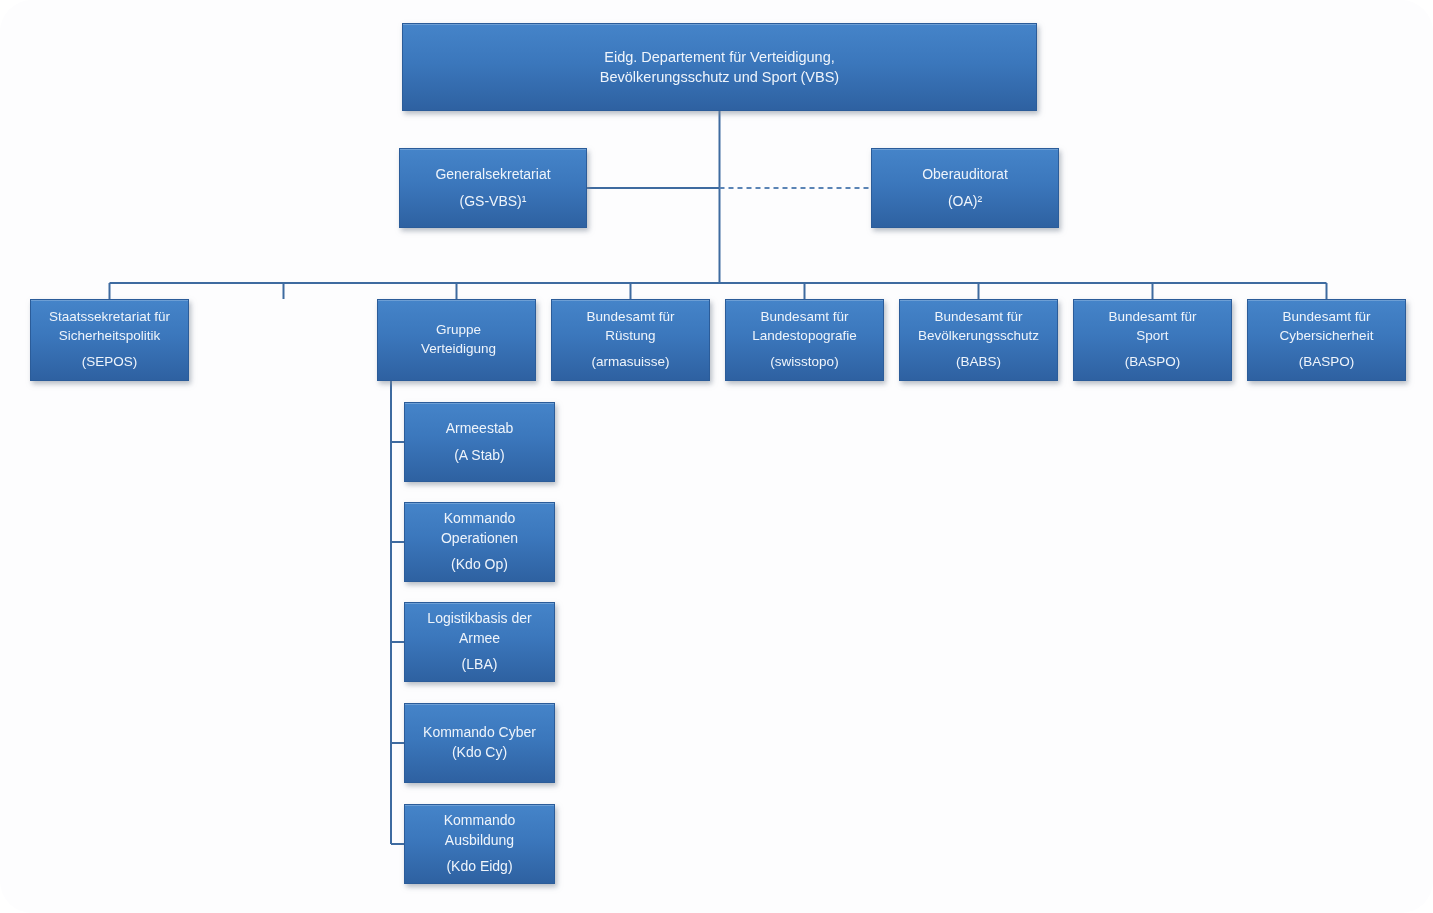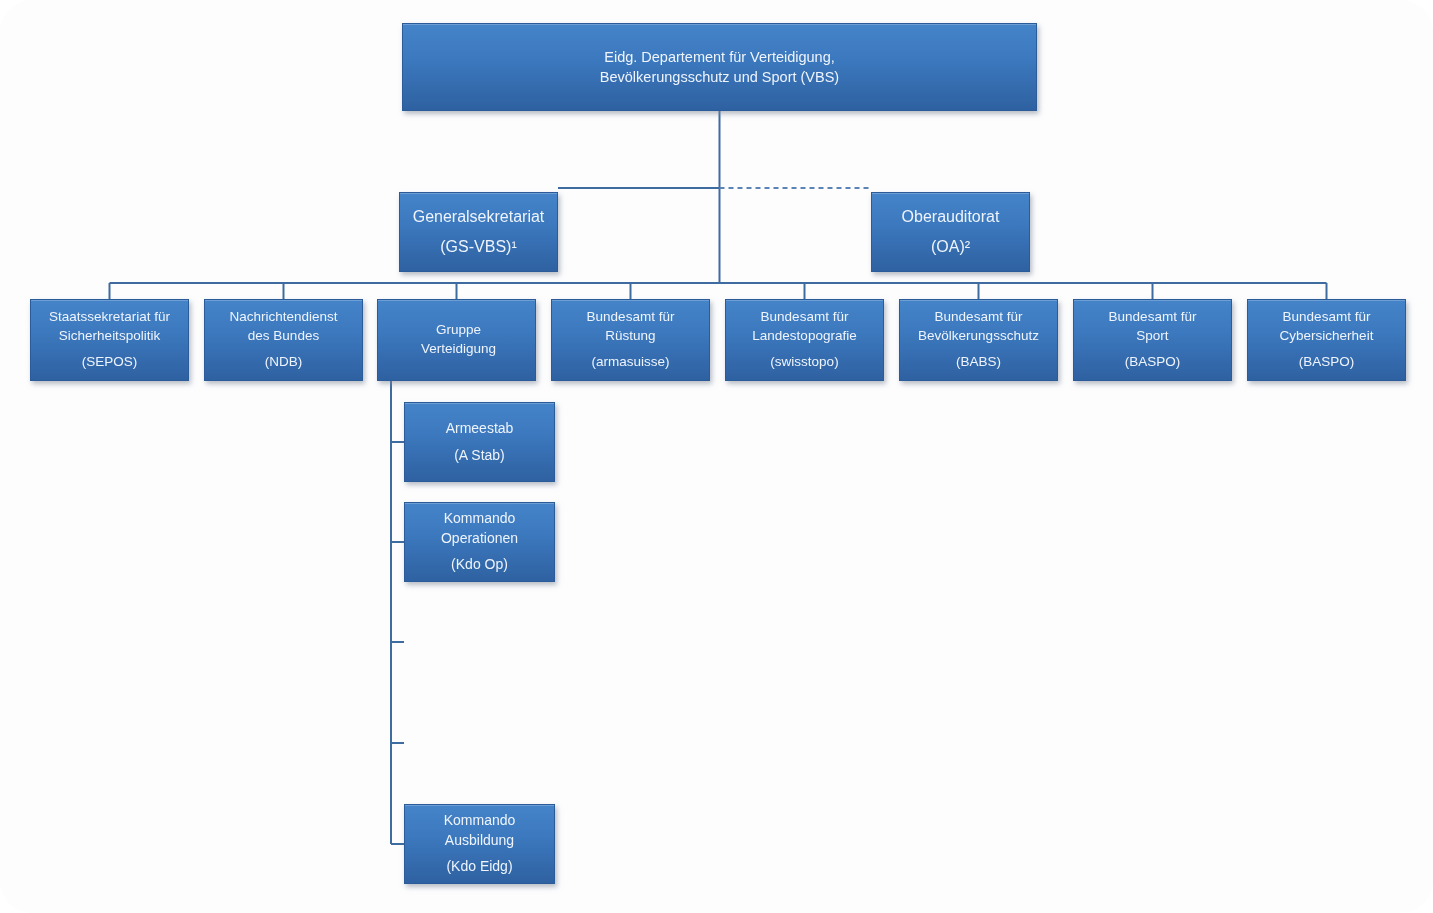--- a/index.html
+++ b/index.html
@@ -55,7 +55,7 @@
   .node.compact .abbr { margin-top: 0; }
 
   .lvl1 { left: 402px; top: 23px;  width: 635px; height: 88px; font-size: 14.5px; }
-  .lvl2 { width: 159px; height: 80px; font-size: 16px; margin-top: 44px; }
+  .lvl2 { width: 188px; height: 80px; font-size: 14px; }
   .lvl2.gs { left: 399px; top: 148px; }
   .lvl2.oa { left: 871px; top: 148px; }
   .lvl3 { top: 299px; width: 159px; height: 82px; font-size: 13.5px; }

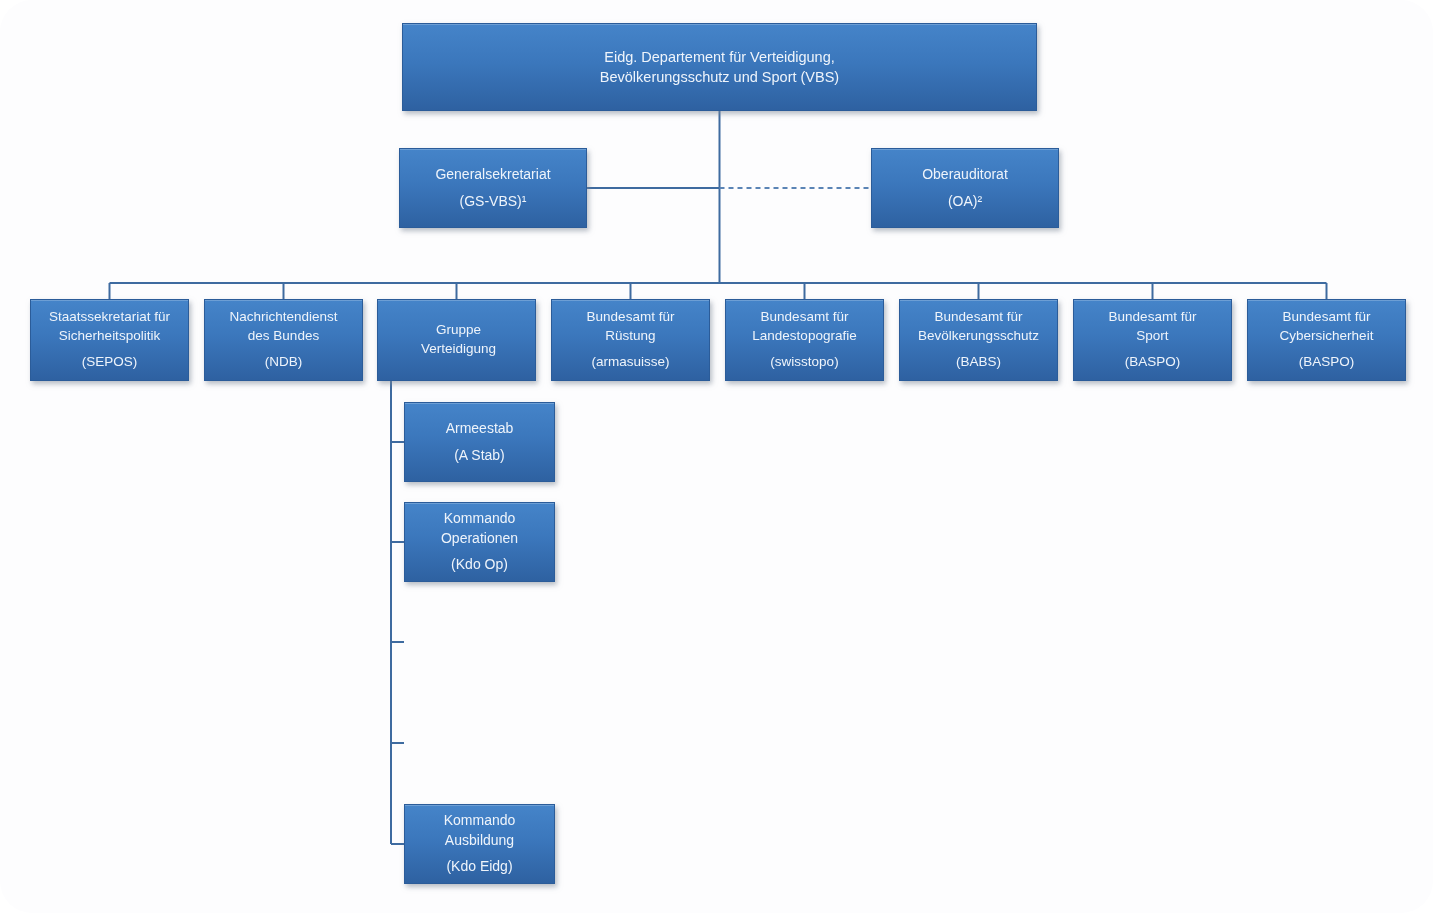--- a/index.html
+++ b/index.html
@@ -121,11 +121,6 @@
     <div class="abbr">(SEPOS)</div>
   </div>
 
-  <div class="node lvl3 p1">
-    <div class="name">Nachrichtendienst
-des Bundes</div>
-    <div class="abbr">(NDB)</div>
-  </div>
 
   <div class="node lvl3 p2">
     <div class="name">Gruppe

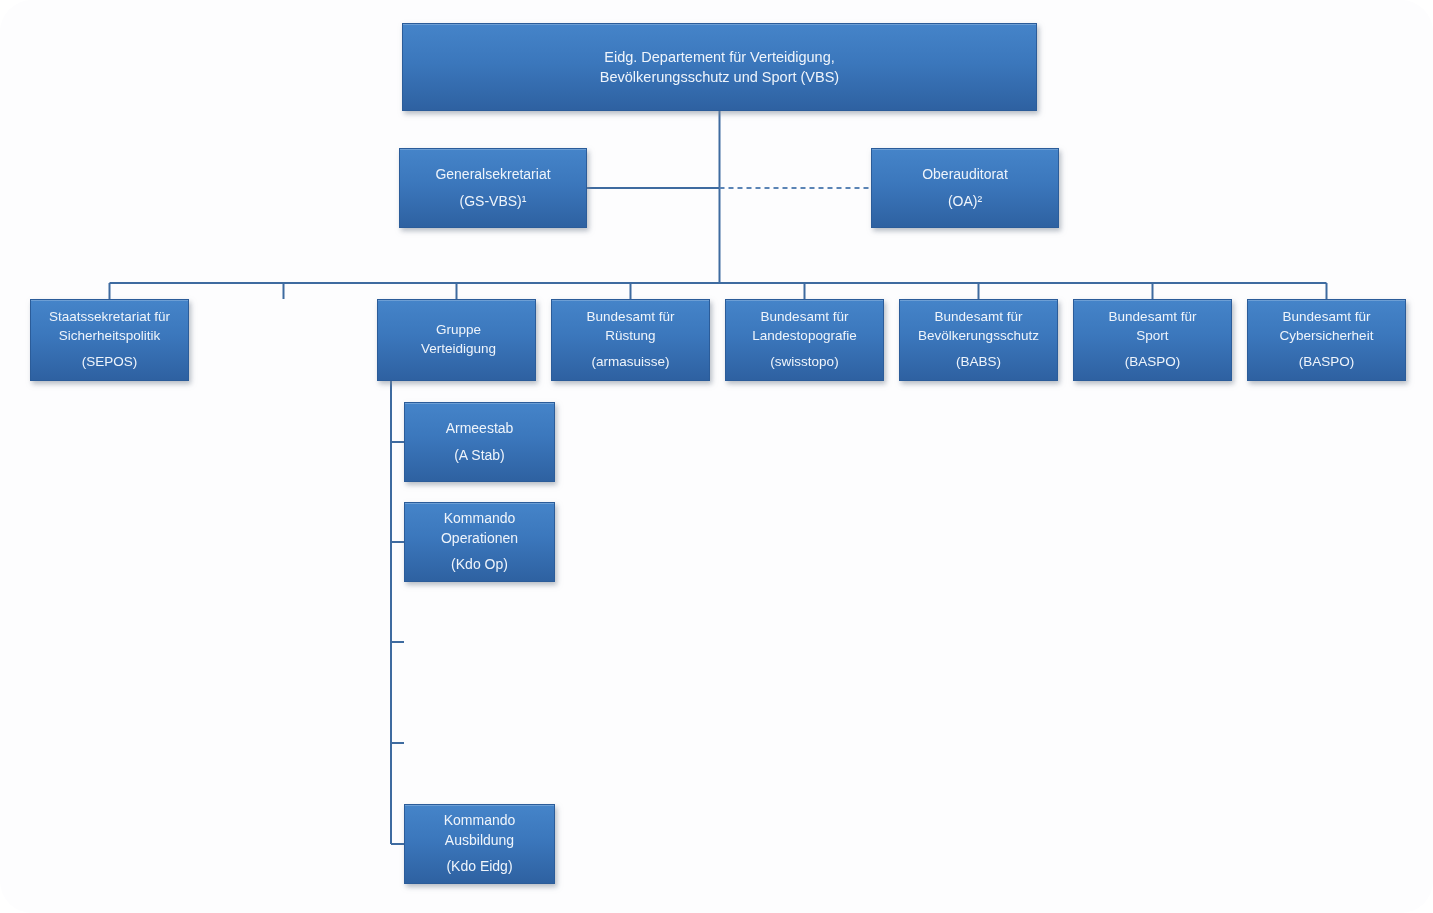--- a/index.html
+++ b/index.html
@@ -169,6 +169,11 @@
     <div class="abbr">(Kdo Op)</div>
   </div>
 
+  <div class="node sub s2">
+    <div class="name">Logistikbasis der
+Armee</div>
+    <div class="abbr">(LBA)</div>
+  </div>
 
 
   <div class="node sub s4">

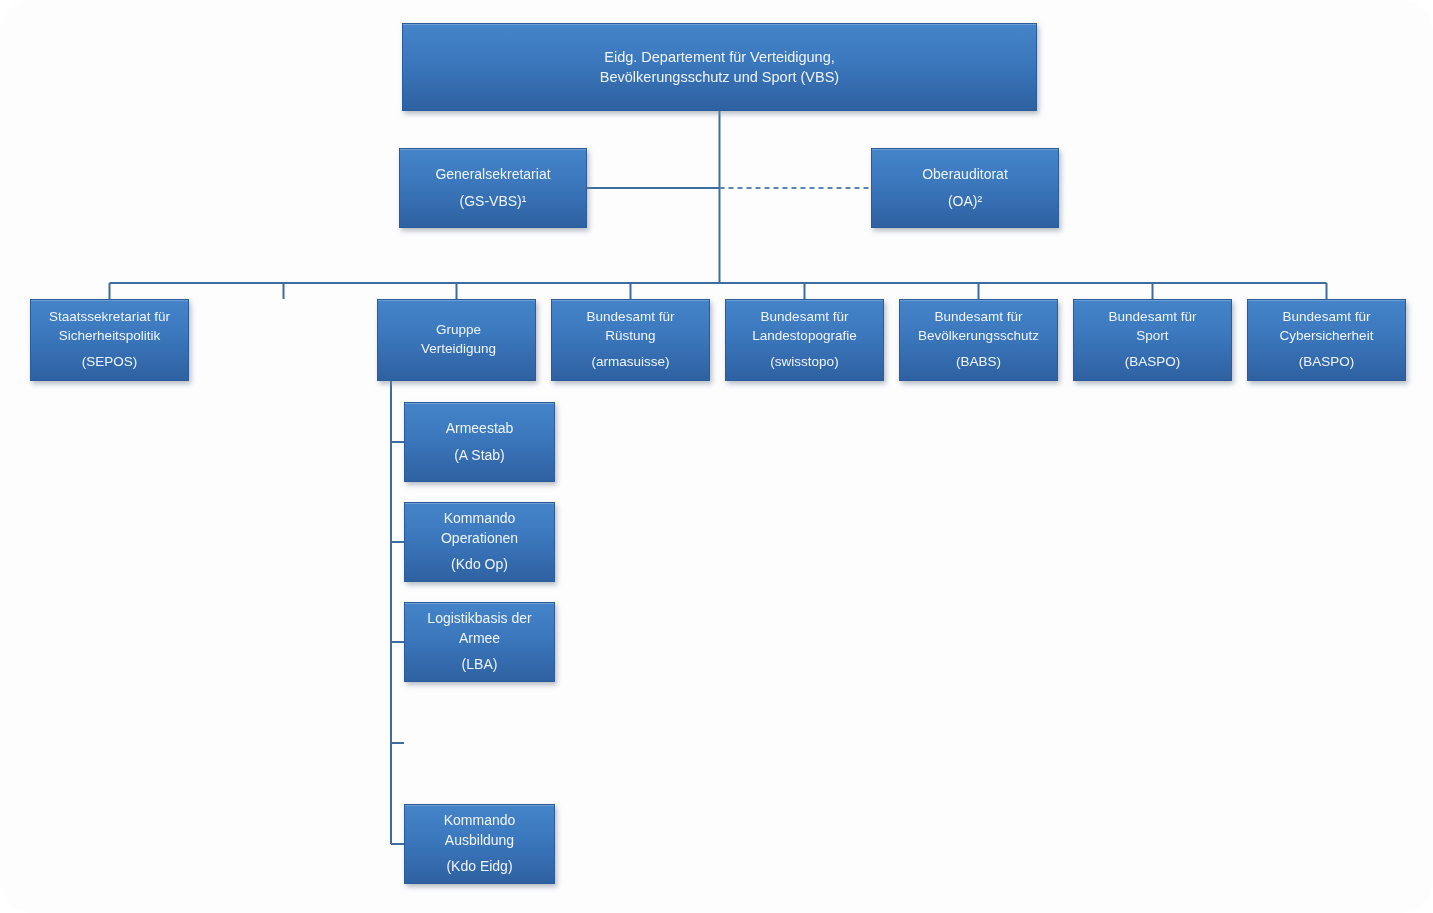--- a/index.html
+++ b/index.html
@@ -175,6 +175,10 @@
     <div class="abbr">(LBA)</div>
   </div>
 
+  <div class="node sub s3 compact">
+    <div class="name">Kommando Cyber</div>
+    <div class="abbr">(Kdo Cy)</div>
+  </div>
 
   <div class="node sub s4">
     <div class="name">Kommando

